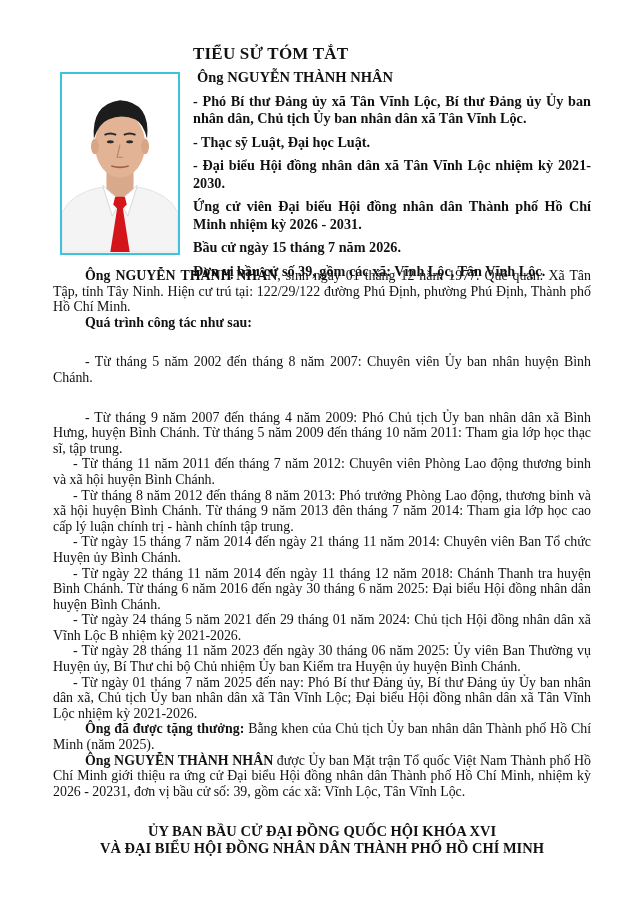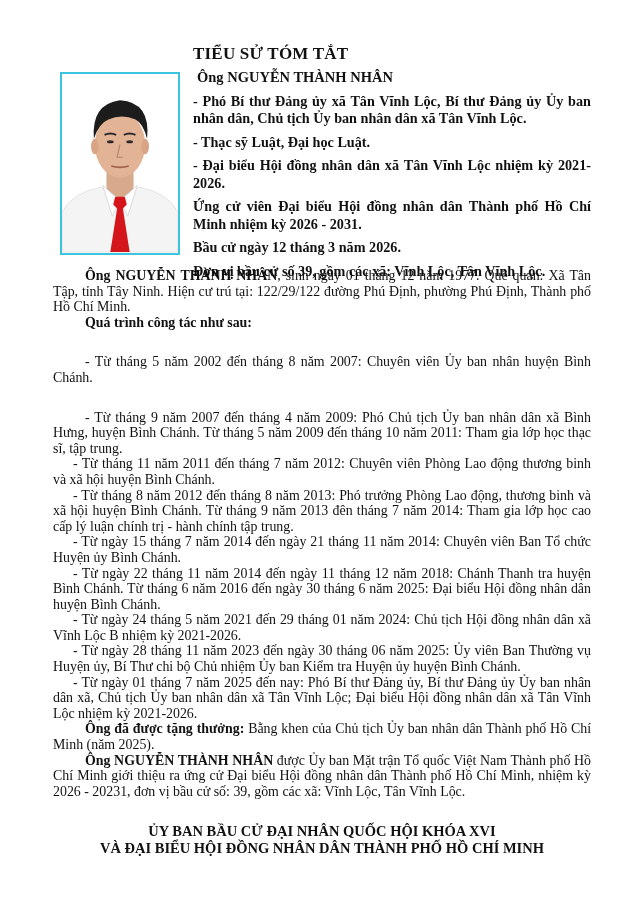--- a/index.html
+++ b/index.html
@@ -67,7 +67,7 @@
     <div class="name">Ông NGUYỄN THÀNH NHÂN</div>
     <p>- Phó Bí thư Đảng ủy xã Tân Vĩnh Lộc, Bí thư Đảng ủy Ủy ban nhân dân, Chủ tịch Ủy ban nhân dân xã Tân Vĩnh Lộc.</p>
     <p>- Thạc sỹ Luật, Đại học Luật.</p>
-    <p>- Đại biểu Hội đồng nhân dân xã Tân Vĩnh Lộc nhiệm kỳ 2021-2026.</p>
+    <p>- Đại biểu Hội đồng nhân dân xã Tân Vĩnh Lộc nhiệm kỳ 2021-2030.</p>
     <p>Ứng cử viên Đại biểu Hội đồng nhân dân Thành phố Hồ Chí Minh nhiệm kỳ 2026 - 2031.</p>
     <p>Bầu cử ngày 12 tháng 3 năm 2026.</p>
     <p>Đơn vị bầu cử số 39, gồm các xã: Vĩnh Lộc, Tân Vĩnh Lộc.</p>

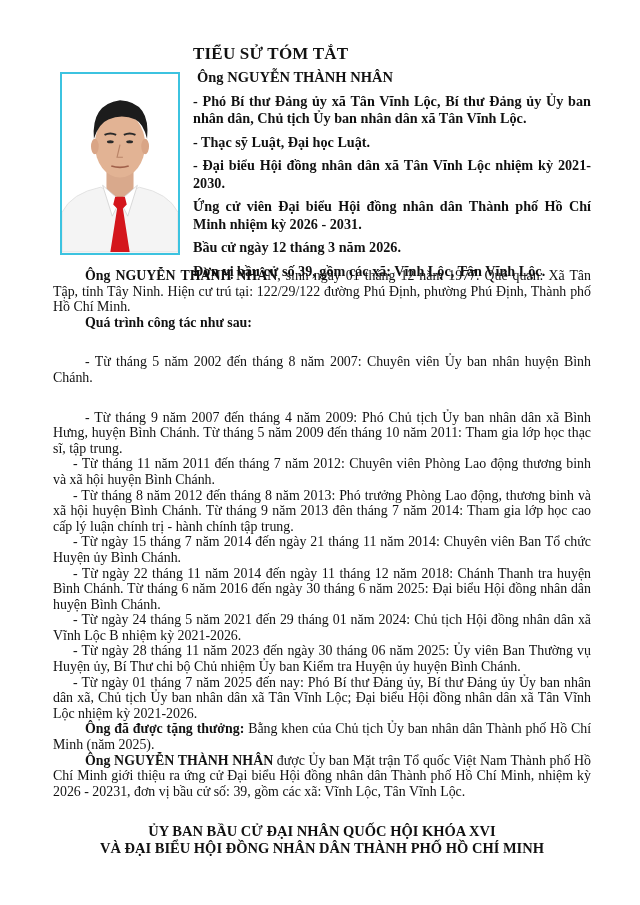--- a/index.html
+++ b/index.html
@@ -69,7 +69,7 @@
     <p>- Thạc sỹ Luật, Đại học Luật.</p>
     <p>- Đại biểu Hội đồng nhân dân xã Tân Vĩnh Lộc nhiệm kỳ 2021-2030.</p>
     <p>Ứng cử viên Đại biểu Hội đồng nhân dân Thành phố Hồ Chí Minh nhiệm kỳ 2026 - 2031.</p>
-    <p>Bầu cử ngày 12 tháng 3 năm 2026.</p>
+    <p>Bầu cử ngày 15 tháng 7 năm 2026.</p>
     <p>Đơn vị bầu cử số 39, gồm các xã: Vĩnh Lộc, Tân Vĩnh Lộc.</p>
   </div>
 

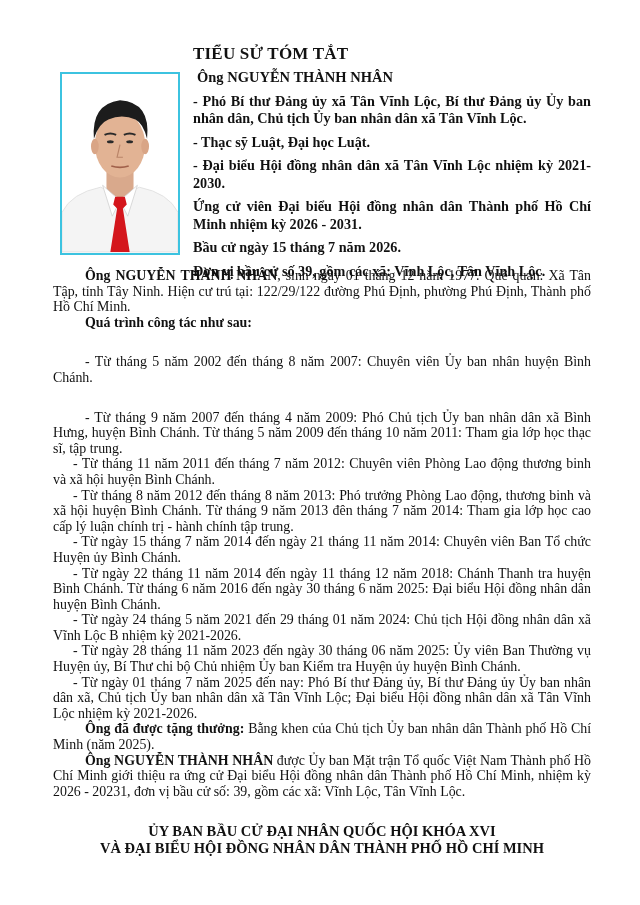--- a/index.html
+++ b/index.html
@@ -92,7 +92,7 @@
   </div>
 
   <div class="footer">
-    <div>ỦY BAN BẦU CỬ ĐẠI NHÂN QUỐC HỘI KHÓA XVI</div>
+    <div>ỦY BAN BẦU CỬ ĐẠI ĐỒNG QUỐC HỘI KHÓA XVI</div>
     <div>VÀ ĐẠI BIỂU HỘI ĐỒNG NHÂN DÂN THÀNH PHỐ HỒ CHÍ MINH</div>
   </div>
 

